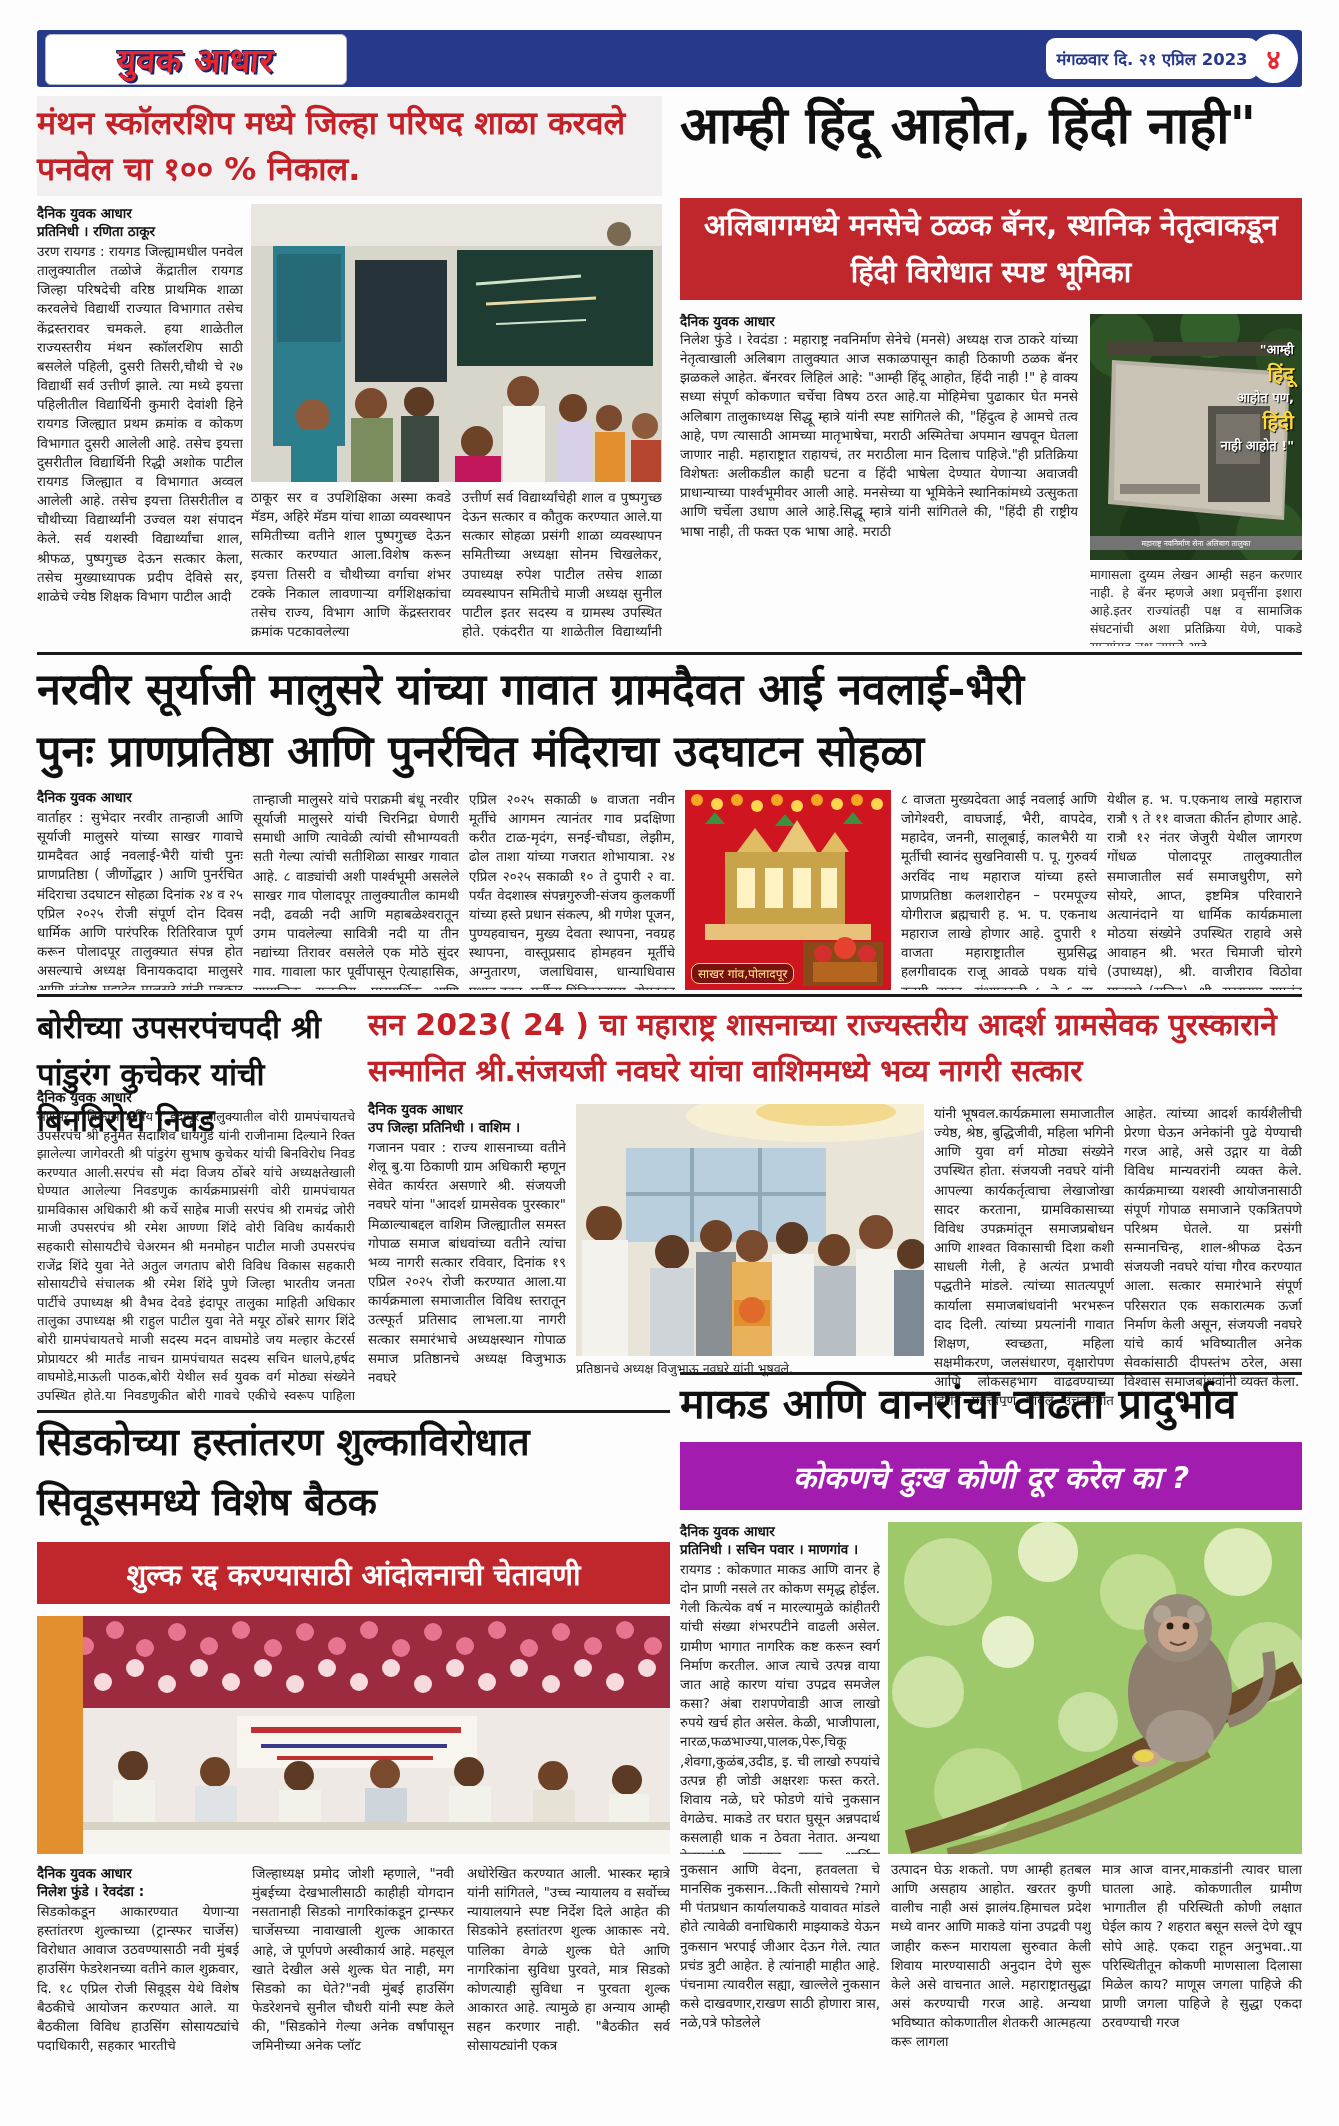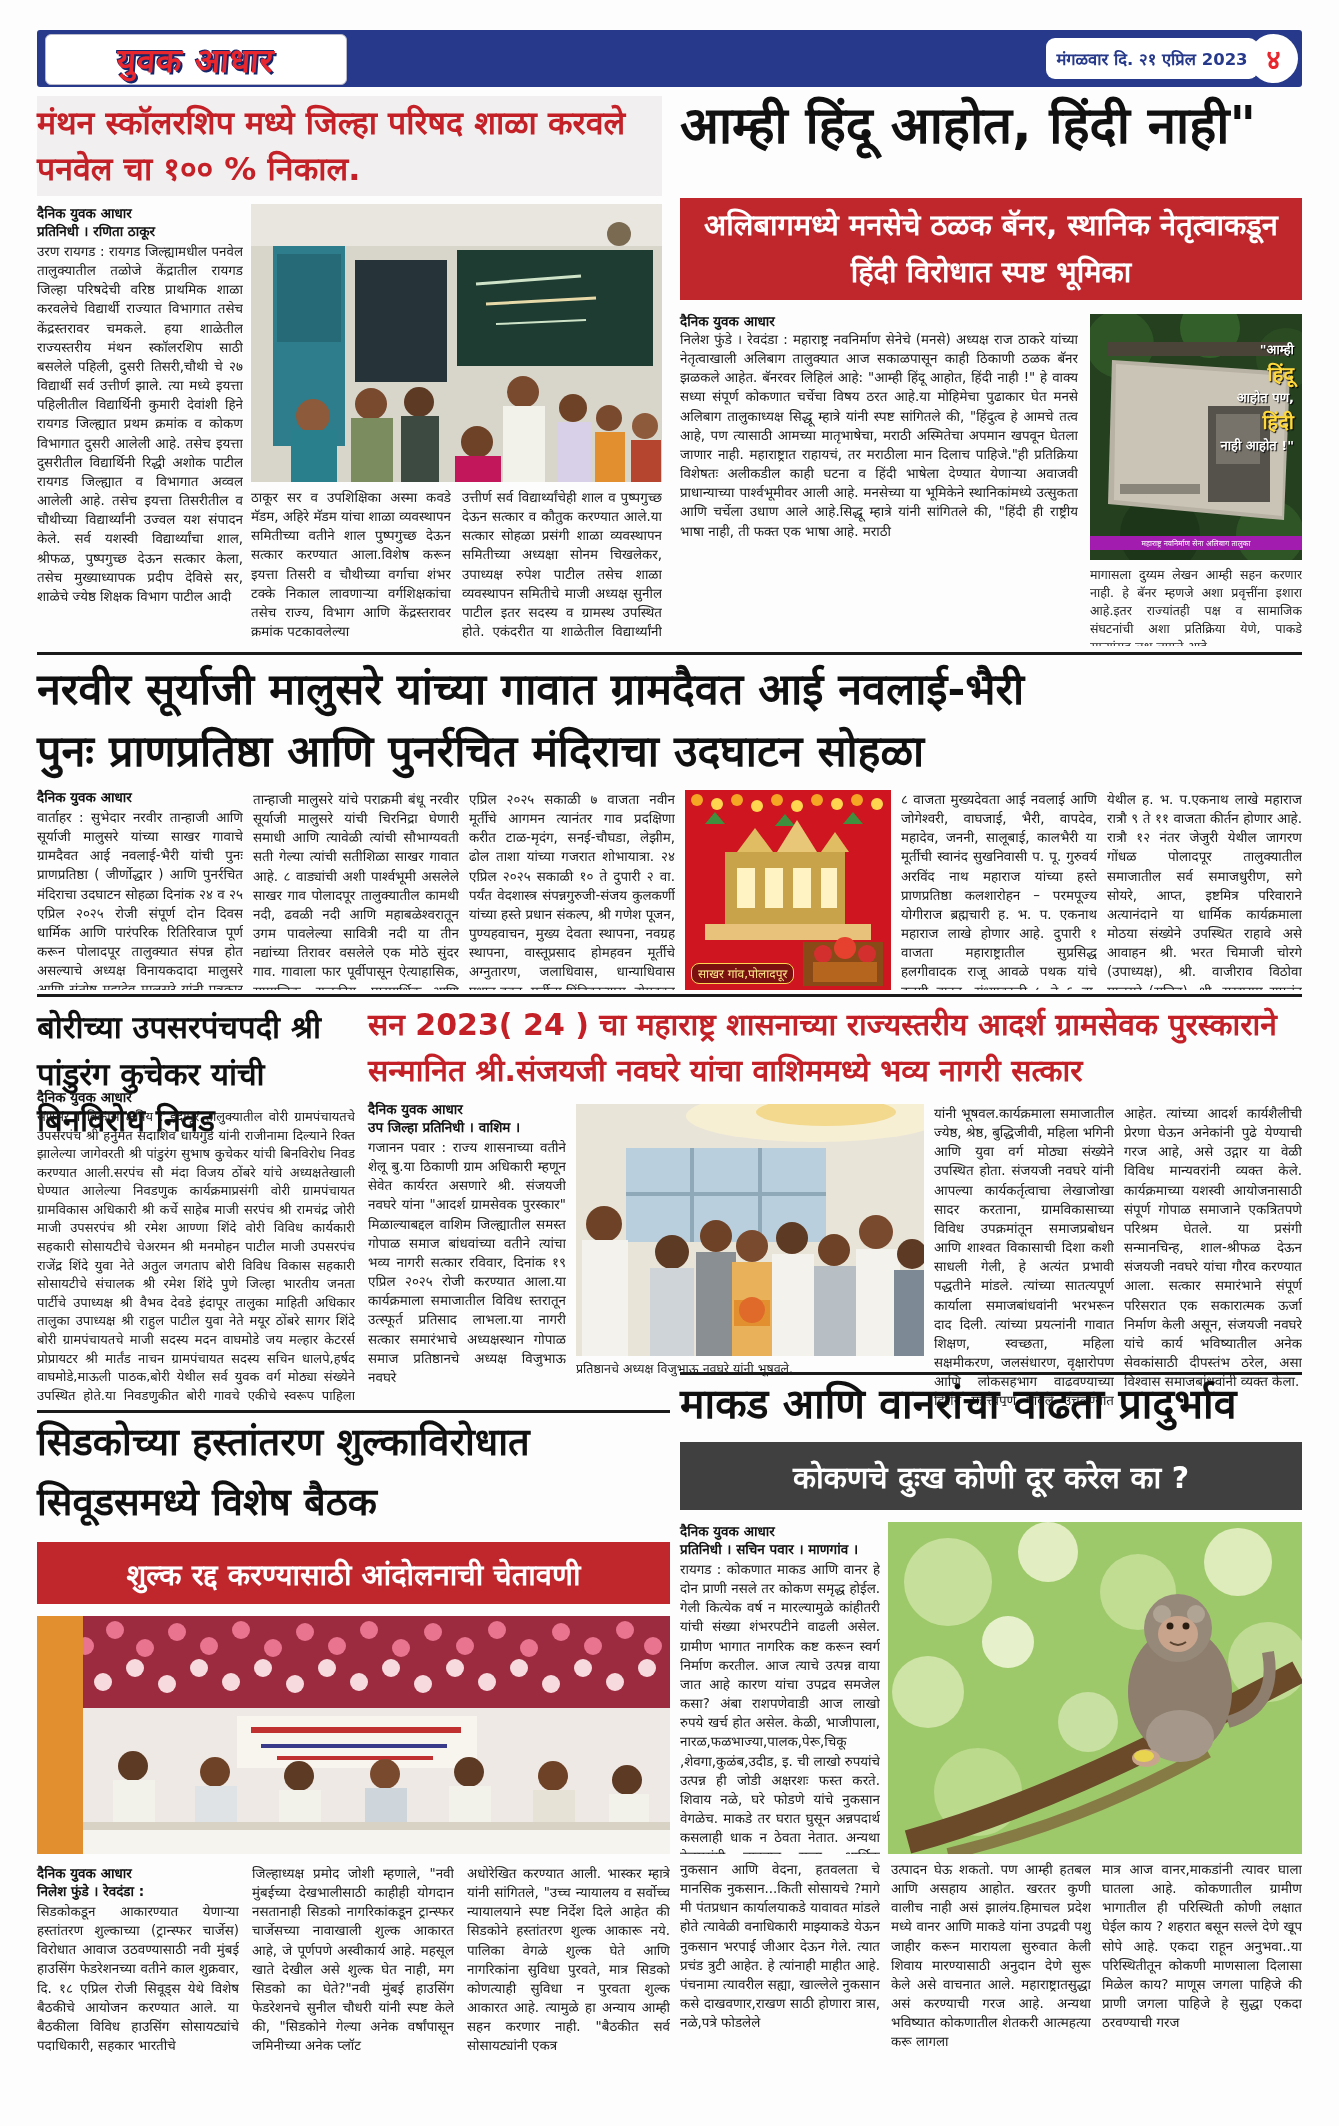--- a/index.html
+++ b/index.html
@@ -28,7 +28,7 @@
                display:flex;align-items:center;justify-content:center;}
   .banner-line{position:absolute;color:#ffd93b;font-weight:bold;text-align:right;right:8px;
                text-shadow:1px 1px 1px #000;line-height:1.25;}
-  .banner-footer{position:absolute;left:0;right:0;bottom:10px;background:#a21caf;color:#fff;
+  .banner-footer{position:absolute;left:0;right:0;bottom:10px;background:#737373;color:#fff;
                  font-size:7.5px;text-align:center;padding:2px 0;}
   .poster-caption{position:absolute;left:6px;bottom:6px;background:#7a1010;border:1px solid #ffd54f;
                   color:#ffe98a;font-size:12px;border-radius:8px;padding:1px 6px;}

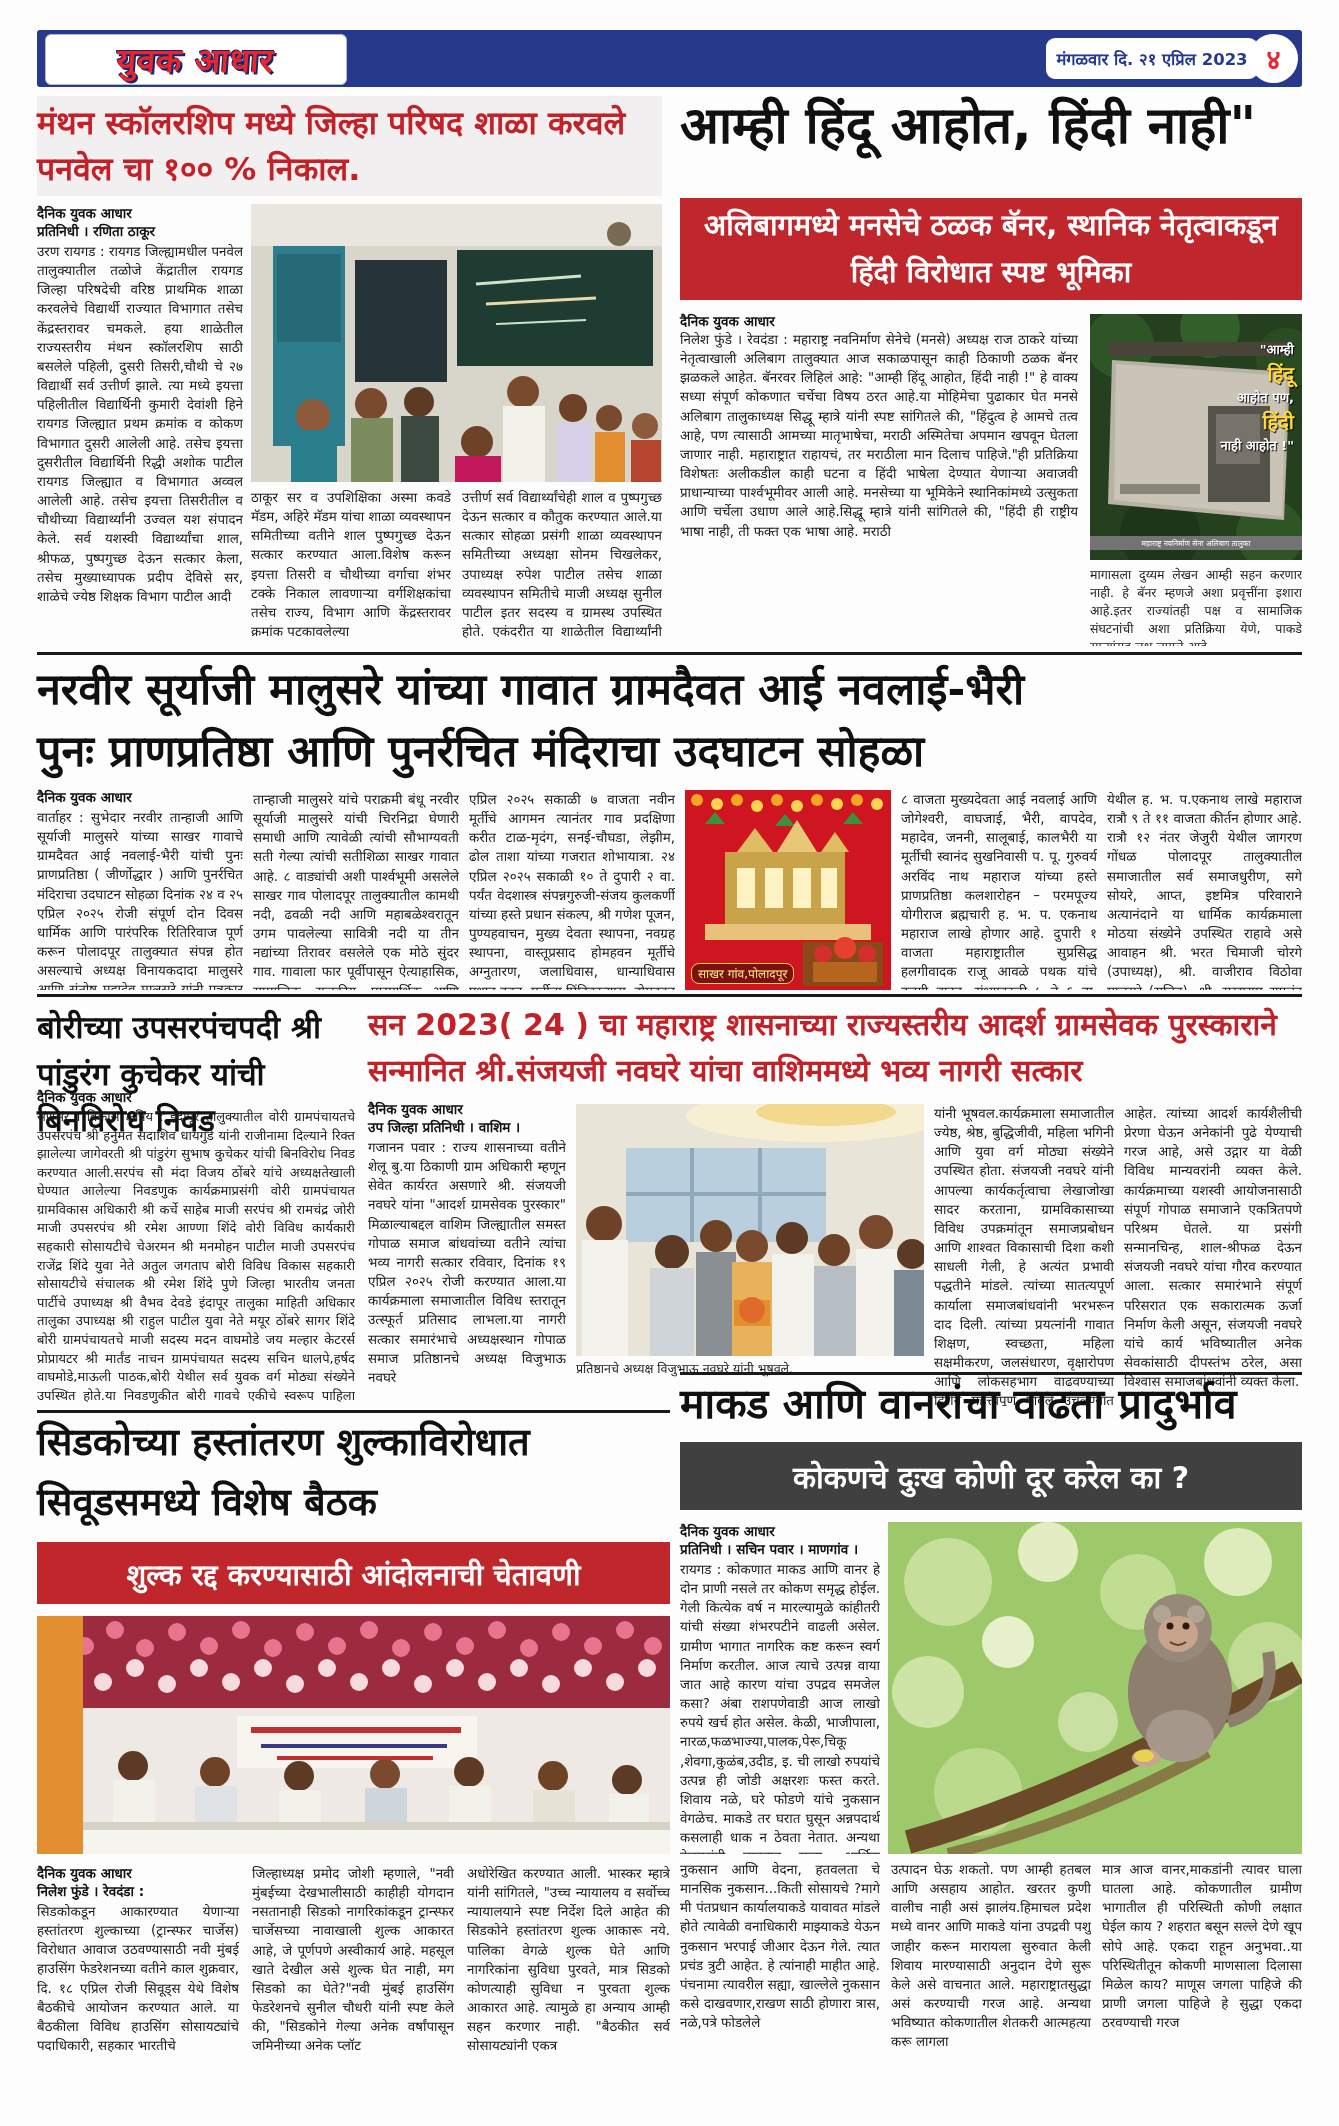--- a/index.html
+++ b/index.html
@@ -14,7 +14,7 @@
   .whitebox{background:#f1efef;}
   .box{color:#fff;font-weight:bold;text-align:center;display:flex;align-items:center;justify-content:center;}
   .box-red{background:#c0272d;}
-  .box-blue{background:#404040;}
+  .box-blue{background:#a21caf;font-style:italic;}
   .rule{background:#1a1a1a;height:3px;}
   .photo{position:absolute;overflow:hidden;background:#cccccc;}
   .photo svg{display:block;width:100%;height:100%;}

